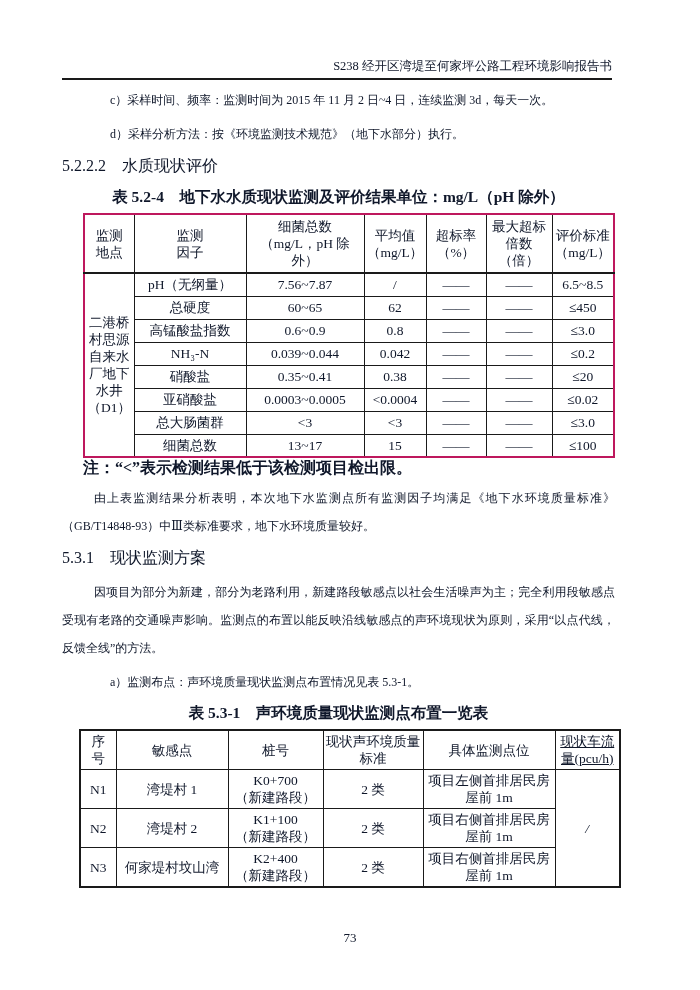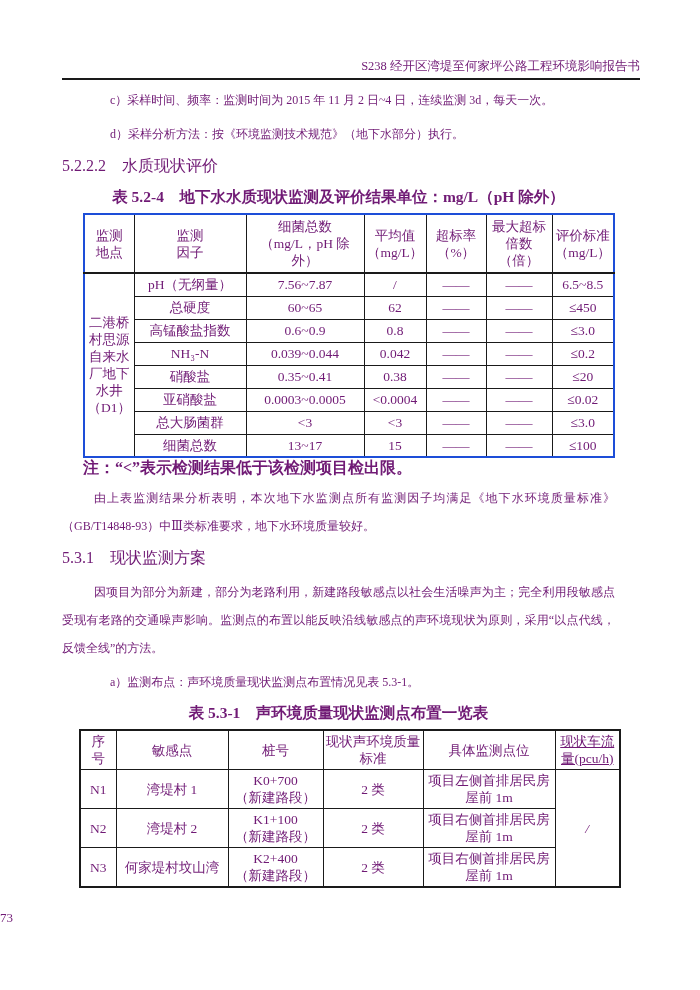--- a/index.html
+++ b/index.html
@@ -10,8 +10,8 @@
     margin: 0 auto;
     background: #ffffff;
     font-family: "Liberation Serif", "DejaVu Serif", serif;
-    color: #701a75;
-    padding: 58px 60px 0 62px;
+    color: #0f172a;
+    padding: 58px 88px 0 62px;
     overflow: hidden;
   }
   .running-header {

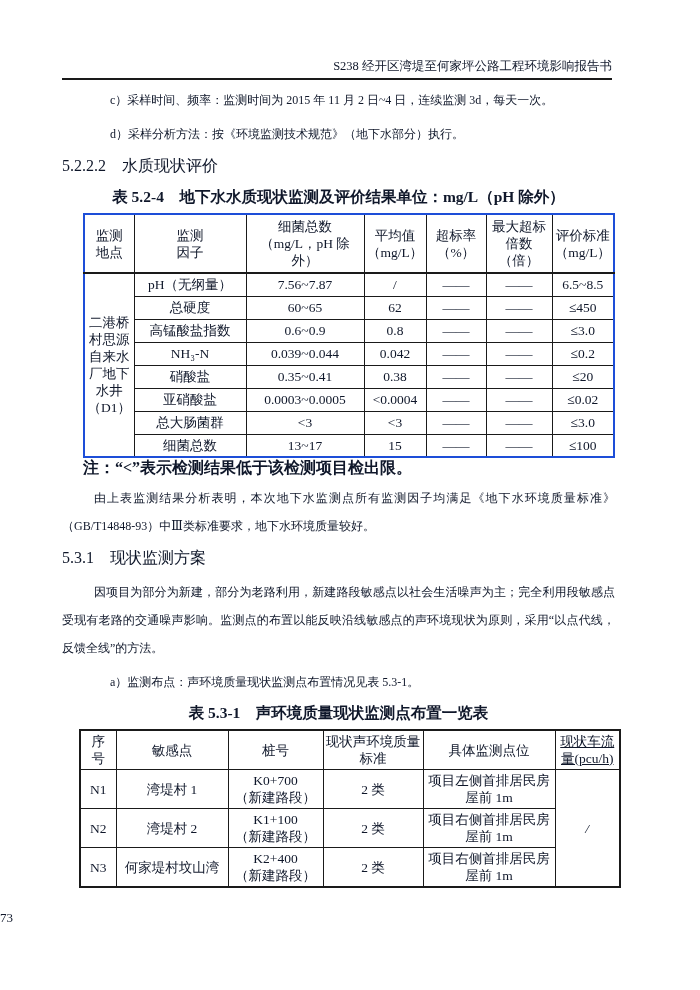--- a/index.html
+++ b/index.html
@@ -54,7 +54,7 @@
     line-height: 17px;
     padding: 2px 2px;
   }
-  #tbl1 { border: 2px solid #1d4ed8; }
+  #tbl1 { border: 2px solid #be185d; }
   #tbl2 { border: 2px solid #1a1a1a; }
   #tbl1 tr.thead th { border-bottom: 2px solid #1a1a1a; padding: 3px 2px; }
   #tbl1 td { height: 23px; padding: 1px 2px; }

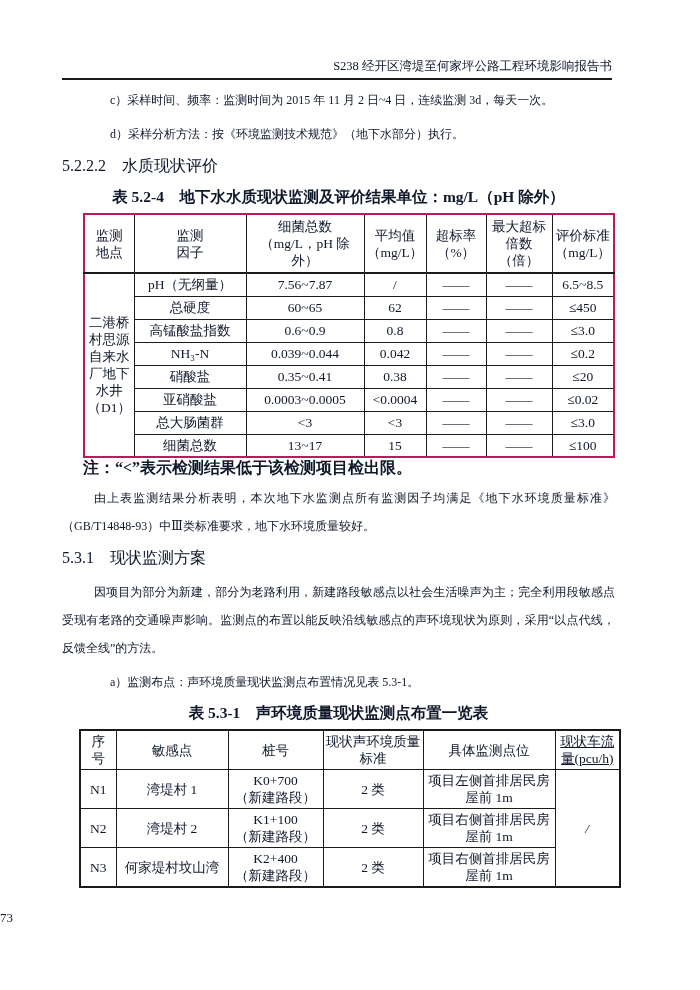--- a/index.html
+++ b/index.html
@@ -71,8 +71,8 @@
   }
   .page-number {
     position: absolute;
-    left: 0; right: 0; bottom: 64px;
-    text-align: left;
+    left: 0; right: 0; bottom: 44px;
+    text-align: center;
     font-size: 13px;
   }
 </style>

